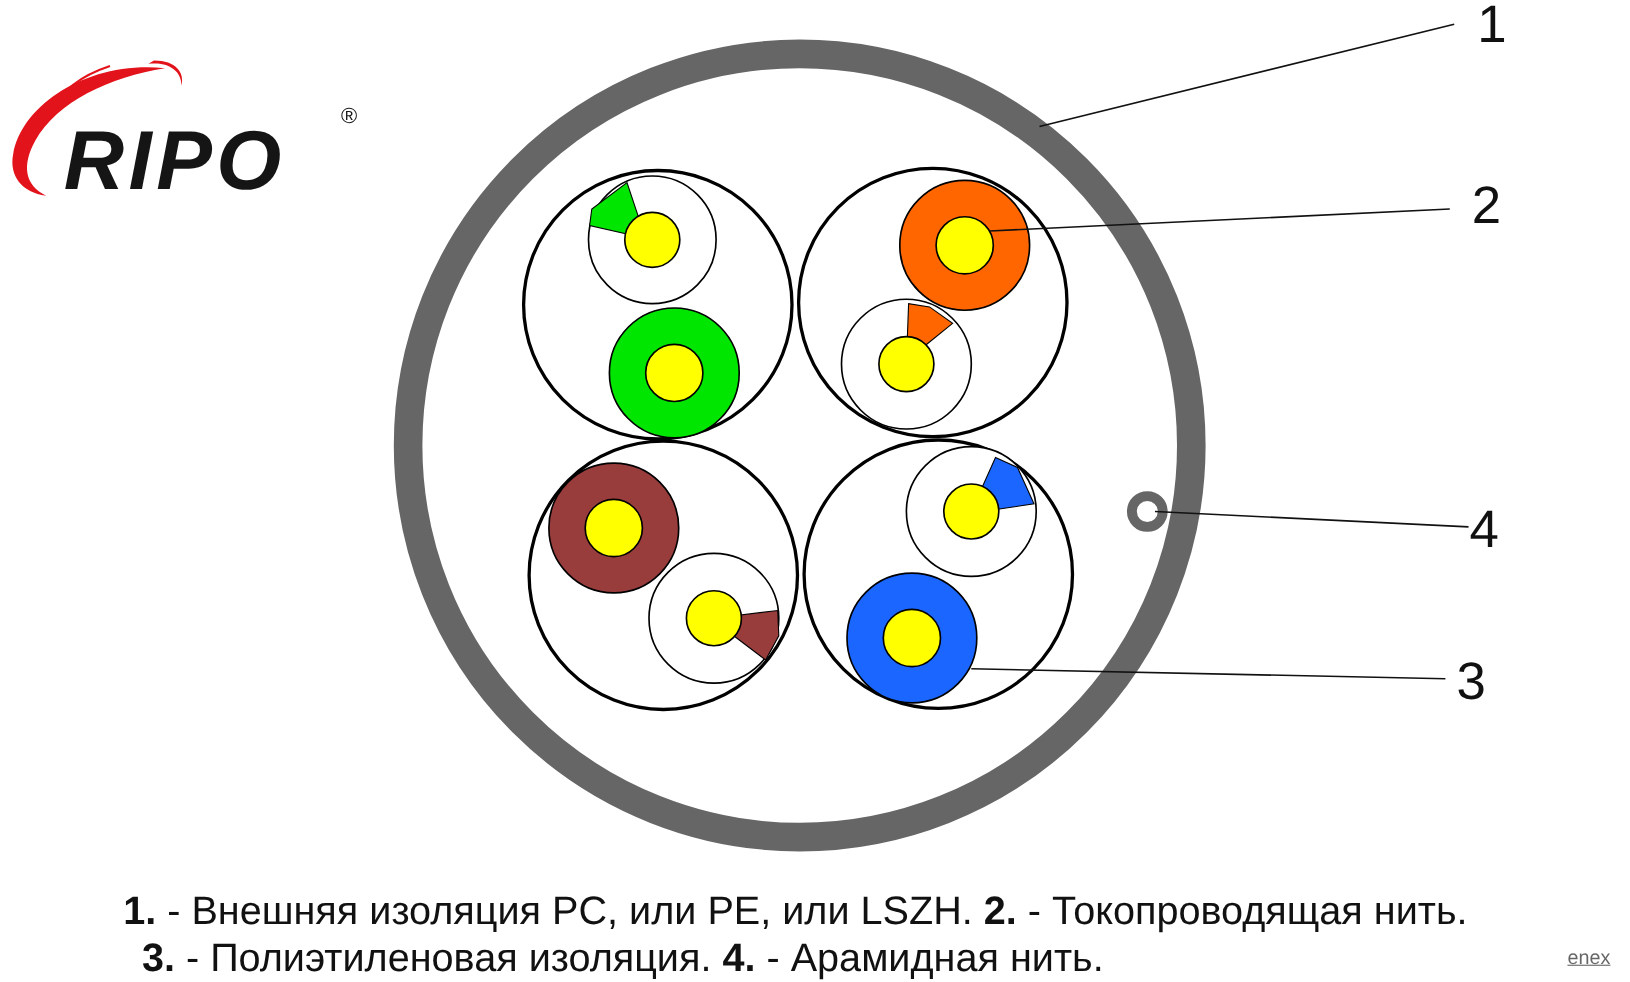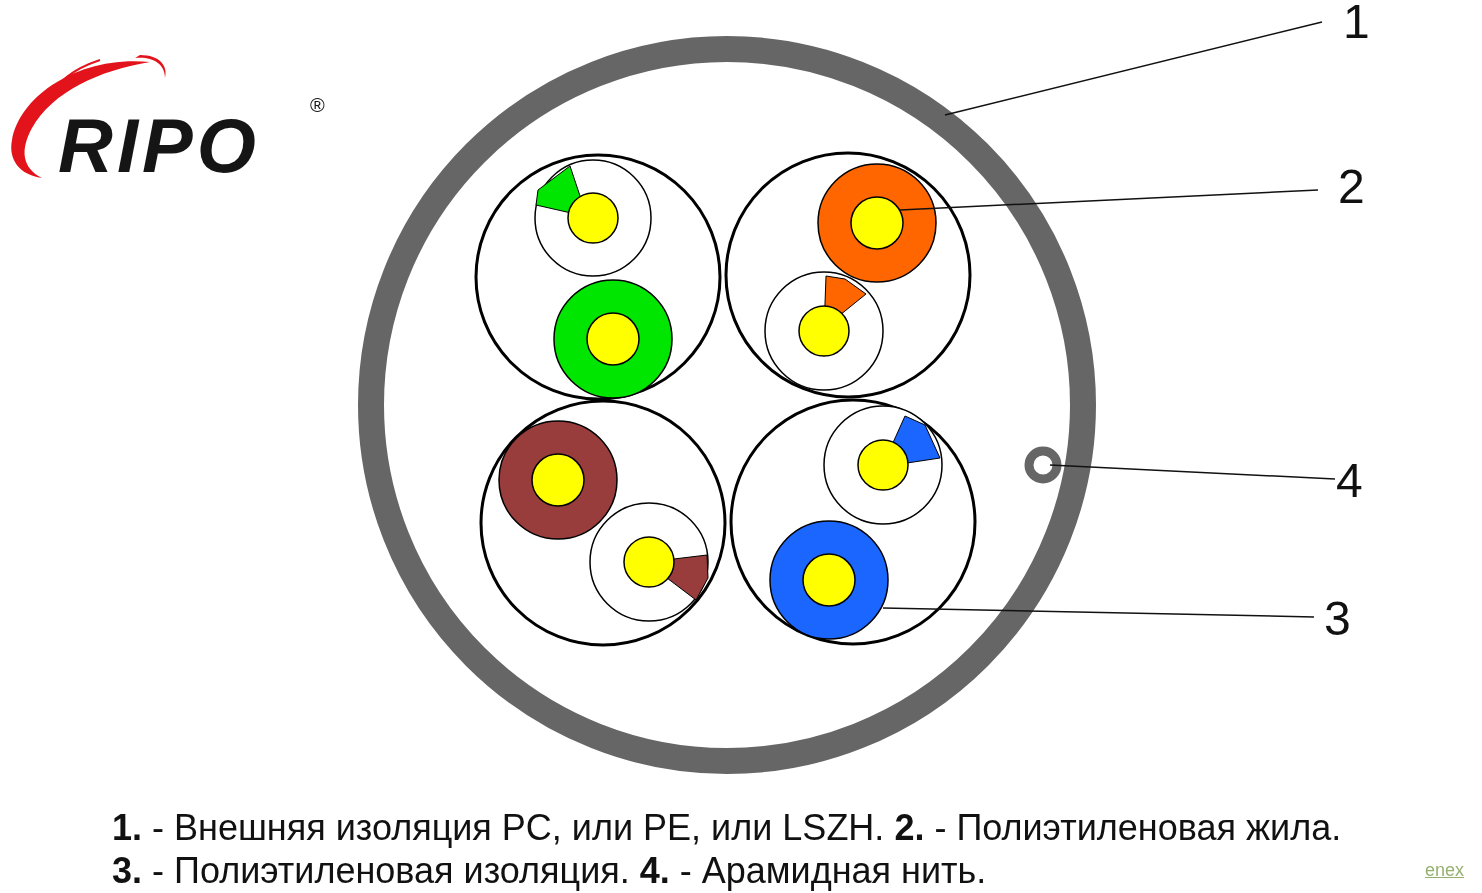--- a/index.html
+++ b/index.html
@@ -79,7 +79,7 @@
 </svg>
 
 <div class="legend" id="legend-line-1">
-  <b>1.</b><span> - Внешняя изоляция PC, или PE, или LSZH. </span><b>2.</b><span> - Полиэтиленовая жила.</span>
+  <b>1.</b><span> - Внешняя изоляция PC, или PE, или LSZH. </span><b>2.</b><span> - Токопроводящая нить.</span>
 </div>
 <div class="legend" id="legend-line-2">
   <b>3.</b><span> - Полиэтиленовая изоляция. </span><b>4.</b><span> - Арамидная нить.</span>

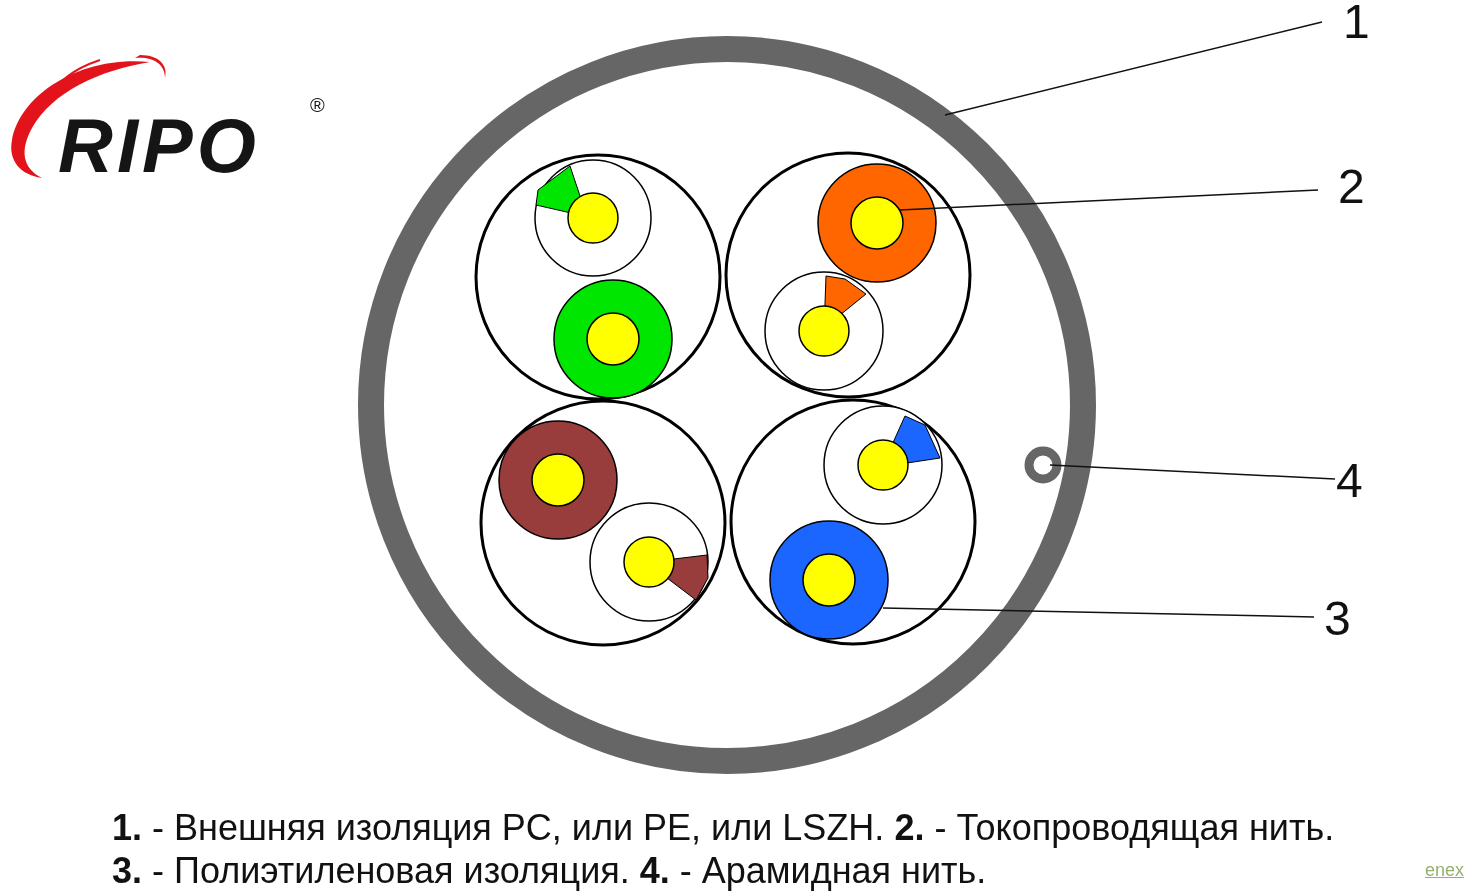--- a/index.html
+++ b/index.html
@@ -8,7 +8,7 @@
   .legend { position:absolute; left:112px; font-size:36px; color:#111; white-space:nowrap; line-height:1; }
   .legend b { font-weight:bold; }
   #legend-line-1 { top:810px; }
-  #legend-line-2 { top:853px; }
+  #legend-line-2 { top:853px;margin-left:17px; }
   .callout-num { font-family:"Liberation Sans", sans-serif; font-size:48px; fill:#111; }
   .logo-text { font-family:"Liberation Sans", sans-serif; font-weight:bold; font-style:italic; font-size:76px; fill:#151515; letter-spacing:4px; }
   .watermark { position:absolute; right:18px; bottom:12px; font-size:18px; color:#4d7c0f; opacity:0.6;text-decoration:underline; }

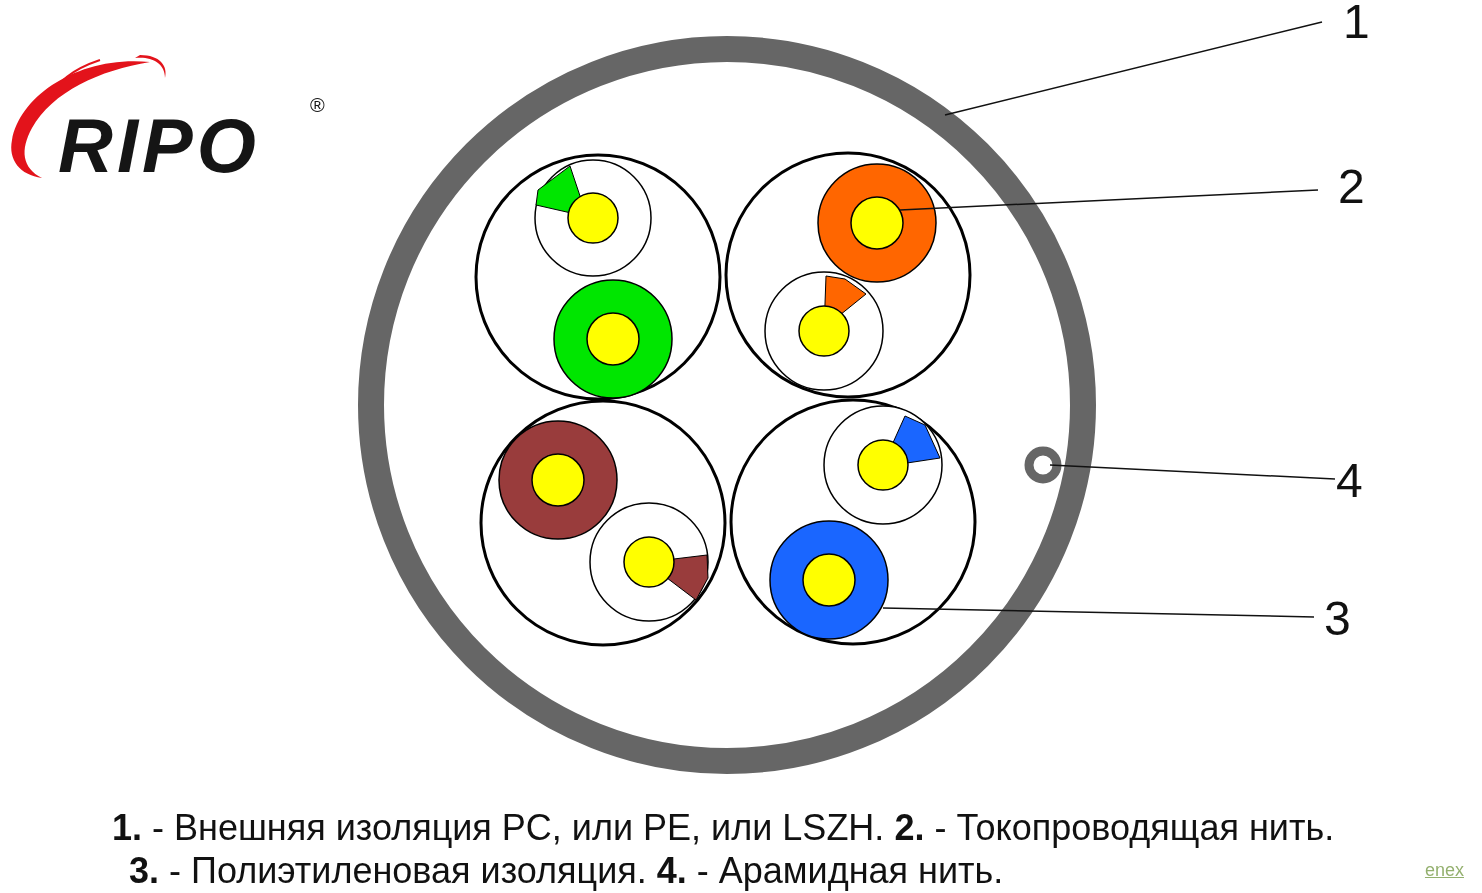--- a/index.html
+++ b/index.html
@@ -11,7 +11,7 @@
   #legend-line-2 { top:853px;margin-left:17px; }
   .callout-num { font-family:"Liberation Sans", sans-serif; font-size:48px; fill:#111; }
   .logo-text { font-family:"Liberation Sans", sans-serif; font-weight:bold; font-style:italic; font-size:76px; fill:#151515; letter-spacing:4px; }
-  .watermark { position:absolute; right:18px; bottom:12px; font-size:18px; color:#4d7c0f; opacity:0.6;text-decoration:underline; }
+  .watermark { position:absolute; right:18px; bottom:12px; font-size:18px; color:#000000; opacity:0.6;text-decoration:underline; }
 </style>
 </head>
 <body>

